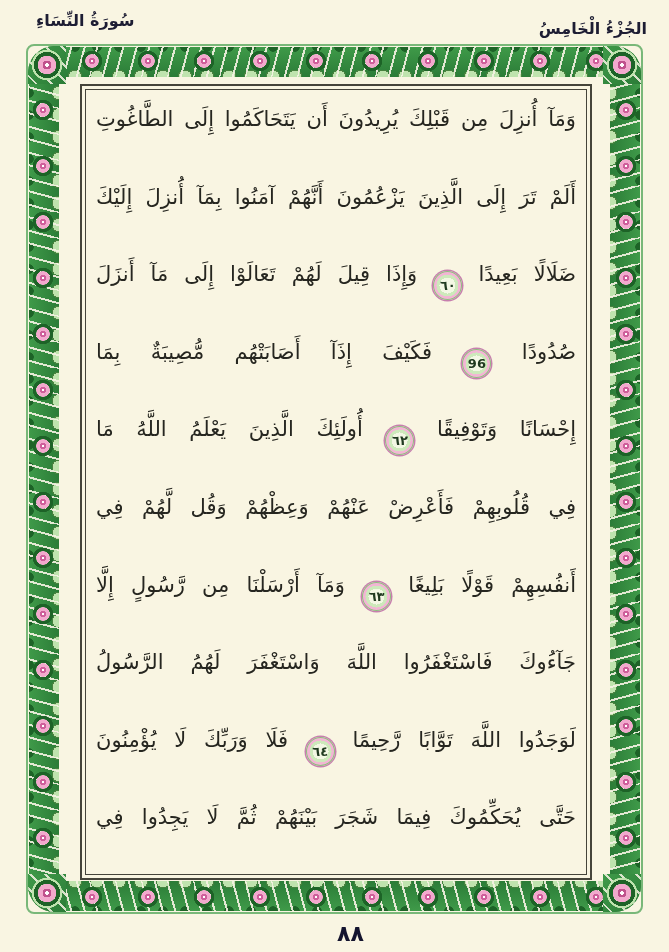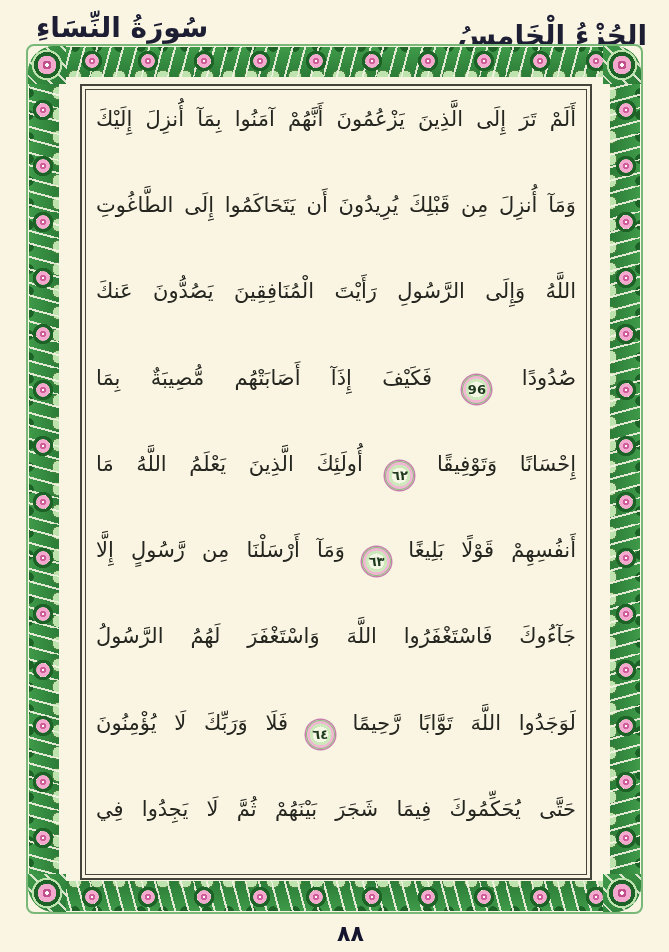--- a/index.html
+++ b/index.html
@@ -11,7 +11,7 @@
   .page{position:absolute;inset:0;}
 
   
-  .hdr{position:absolute;font-size:28px;font-weight:bold;color:#1d1d33;letter-spacing:0;}
+  .hdr{position:absolute;font-size:16px;font-weight:bold;color:#1d1d33;letter-spacing:0;}
   .hdr.right{top:7px;right:22px;margin-top:12px;}
   .hdr.left{top:11px;left:36px;}
 

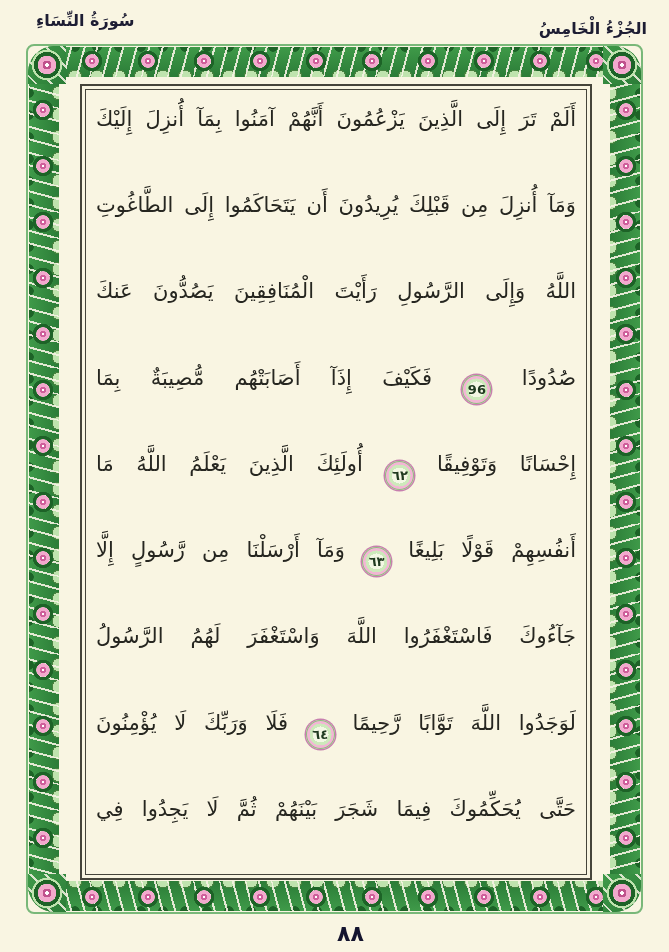--- a/index.html
+++ b/index.html
@@ -124,8 +124,8 @@
     <div class="text-panel">
       <div class="inner-rule">
         <div class="lines">
+            <div class="qline"><span class="qtext">وَمَآ أُنزِلَ مِن قَبْلِكَ يُرِيدُونَ أَن يَتَحَاكَمُوا إِلَى الطَّاغُوتِ</span></div>
             <div class="qline"><span class="qtext">أَلَمْ تَرَ إِلَى الَّذِينَ يَزْعُمُونَ أَنَّهُمْ آمَنُوا بِمَآ أُنزِلَ إِلَيْكَ</span></div>
-            <div class="qline"><span class="qtext">وَمَآ أُنزِلَ مِن قَبْلِكَ يُرِيدُونَ أَن يَتَحَاكَمُوا إِلَى الطَّاغُوتِ</span></div>
             <div class="qline"><span class="qtext">اللَّهُ وَإِلَى الرَّسُولِ رَأَيْتَ الْمُنَافِقِينَ يَصُدُّونَ عَنكَ</span></div>
             <div class="qline"><span class="qtext">صُدُودًا</span> <span class="verse-medallion">96</span> <span class="qtext">فَكَيْفَ إِذَآ أَصَابَتْهُم مُّصِيبَةٌ بِمَا</span></div>
             <div class="qline"><span class="qtext">إِحْسَانًا وَتَوْفِيقًا</span> <span class="verse-medallion">٦٢</span> <span class="qtext">أُولَئِكَ الَّذِينَ يَعْلَمُ اللَّهُ مَا</span></div>

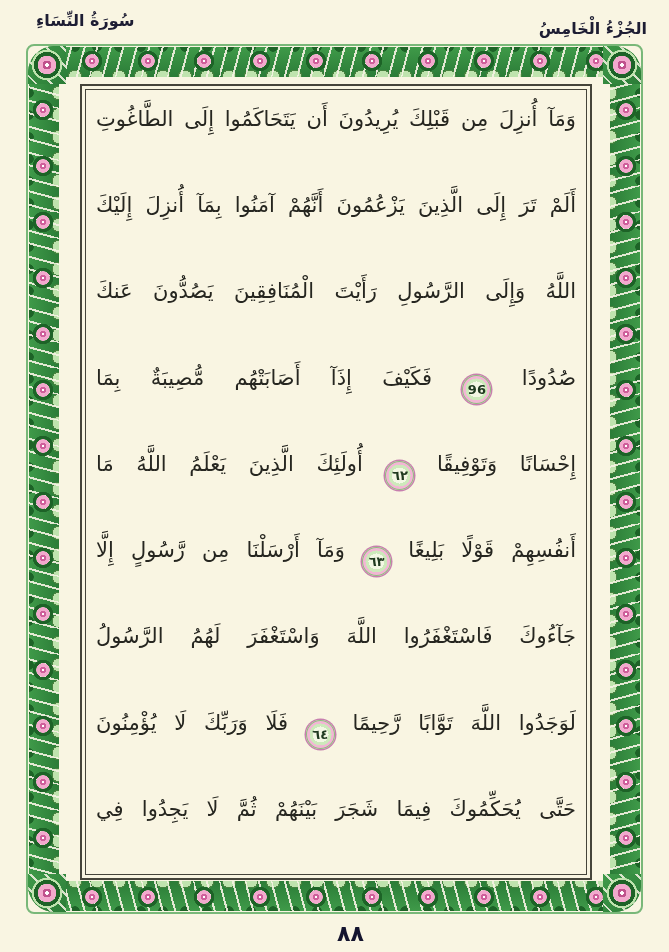--- a/index.html
+++ b/index.html
@@ -126,6 +126,7 @@
         <div class="lines">
             <div class="qline"><span class="qtext">وَمَآ أُنزِلَ مِن قَبْلِكَ يُرِيدُونَ أَن يَتَحَاكَمُوا إِلَى الطَّاغُوتِ</span></div>
             <div class="qline"><span class="qtext">أَلَمْ تَرَ إِلَى الَّذِينَ يَزْعُمُونَ أَنَّهُمْ آمَنُوا بِمَآ أُنزِلَ إِلَيْكَ</span></div>
+            <div class="qline"><span class="qtext">ضَلَالًا بَعِيدًا</span> <span class="verse-medallion">٦٠</span> <span class="qtext">وَإِذَا قِيلَ لَهُمْ تَعَالَوْا إِلَى مَآ أَنزَلَ</span></div>
             <div class="qline"><span class="qtext">اللَّهُ وَإِلَى الرَّسُولِ رَأَيْتَ الْمُنَافِقِينَ يَصُدُّونَ عَنكَ</span></div>
             <div class="qline"><span class="qtext">صُدُودًا</span> <span class="verse-medallion">96</span> <span class="qtext">فَكَيْفَ إِذَآ أَصَابَتْهُم مُّصِيبَةٌ بِمَا</span></div>
             <div class="qline"><span class="qtext">إِحْسَانًا وَتَوْفِيقًا</span> <span class="verse-medallion">٦٢</span> <span class="qtext">أُولَئِكَ الَّذِينَ يَعْلَمُ اللَّهُ مَا</span></div>

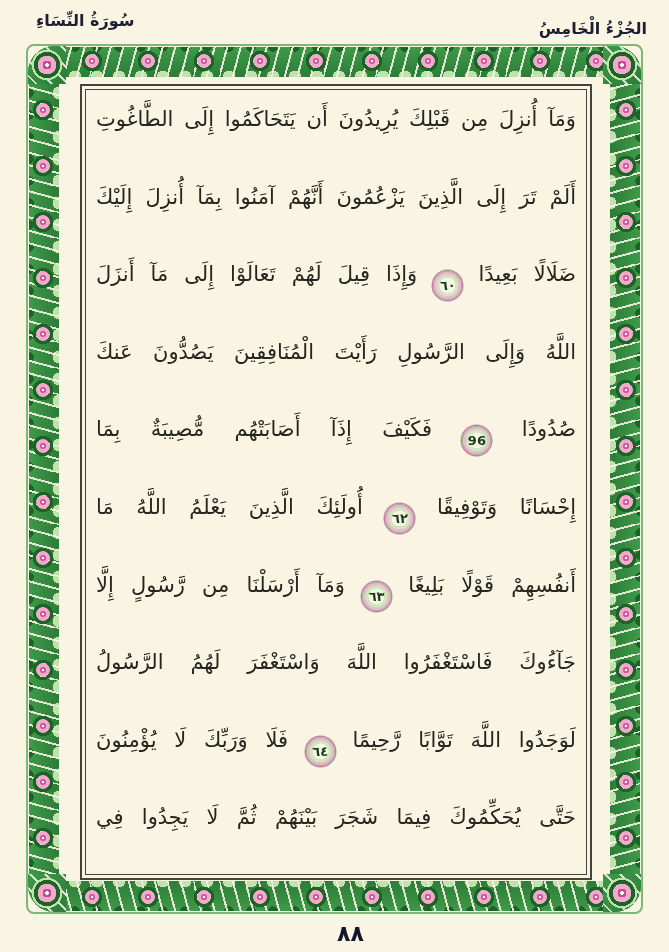--- a/index.html
+++ b/index.html
@@ -127,7 +127,6 @@
             <div class="qline"><span class="qtext">وَمَآ أُنزِلَ مِن قَبْلِكَ يُرِيدُونَ أَن يَتَحَاكَمُوا إِلَى الطَّاغُوتِ</span></div>
             <div class="qline"><span class="qtext">أَلَمْ تَرَ إِلَى الَّذِينَ يَزْعُمُونَ أَنَّهُمْ آمَنُوا بِمَآ أُنزِلَ إِلَيْكَ</span></div>
             <div class="qline"><span class="qtext">ضَلَالًا بَعِيدًا</span> <span class="verse-medallion">٦٠</span> <span class="qtext">وَإِذَا قِيلَ لَهُمْ تَعَالَوْا إِلَى مَآ أَنزَلَ</span></div>
-            <div class="qline"><span class="qtext">اللَّهُ وَإِلَى الرَّسُولِ رَأَيْتَ الْمُنَافِقِينَ يَصُدُّونَ عَنكَ</span></div>
             <div class="qline"><span class="qtext">صُدُودًا</span> <span class="verse-medallion">96</span> <span class="qtext">فَكَيْفَ إِذَآ أَصَابَتْهُم مُّصِيبَةٌ بِمَا</span></div>
             <div class="qline"><span class="qtext">إِحْسَانًا وَتَوْفِيقًا</span> <span class="verse-medallion">٦٢</span> <span class="qtext">أُولَئِكَ الَّذِينَ يَعْلَمُ اللَّهُ مَا</span></div>
             <div class="qline"><span class="qtext">أَنفُسِهِمْ قَوْلًا بَلِيغًا</span> <span class="verse-medallion">٦٣</span> <span class="qtext">وَمَآ أَرْسَلْنَا مِن رَّسُولٍ إِلَّا</span></div>

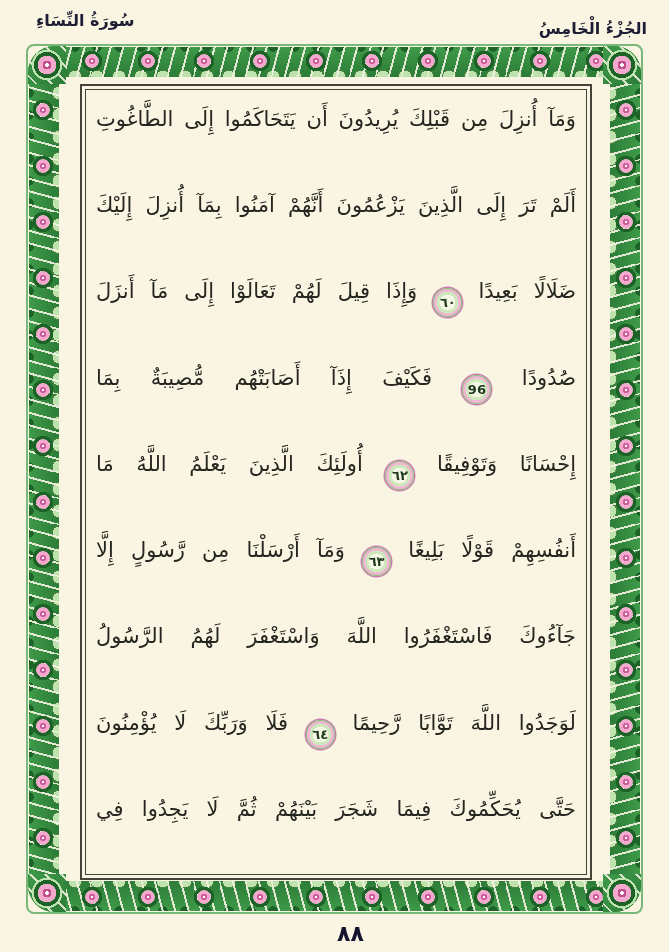--- a/index.html
+++ b/index.html
@@ -129,6 +129,7 @@
             <div class="qline"><span class="qtext">ضَلَالًا بَعِيدًا</span> <span class="verse-medallion">٦٠</span> <span class="qtext">وَإِذَا قِيلَ لَهُمْ تَعَالَوْا إِلَى مَآ أَنزَلَ</span></div>
             <div class="qline"><span class="qtext">صُدُودًا</span> <span class="verse-medallion">96</span> <span class="qtext">فَكَيْفَ إِذَآ أَصَابَتْهُم مُّصِيبَةٌ بِمَا</span></div>
             <div class="qline"><span class="qtext">إِحْسَانًا وَتَوْفِيقًا</span> <span class="verse-medallion">٦٢</span> <span class="qtext">أُولَئِكَ الَّذِينَ يَعْلَمُ اللَّهُ مَا</span></div>
+            <div class="qline"><span class="qtext">فِي قُلُوبِهِمْ فَأَعْرِضْ عَنْهُمْ وَعِظْهُمْ وَقُل لَّهُمْ فِي</span></div>
             <div class="qline"><span class="qtext">أَنفُسِهِمْ قَوْلًا بَلِيغًا</span> <span class="verse-medallion">٦٣</span> <span class="qtext">وَمَآ أَرْسَلْنَا مِن رَّسُولٍ إِلَّا</span></div>
             <div class="qline"><span class="qtext">جَآءُوكَ فَاسْتَغْفَرُوا اللَّهَ وَاسْتَغْفَرَ لَهُمُ الرَّسُولُ</span></div>
             <div class="qline"><span class="qtext">لَوَجَدُوا اللَّهَ تَوَّابًا رَّحِيمًا</span> <span class="verse-medallion">٦٤</span> <span class="qtext">فَلَا وَرَبِّكَ لَا يُؤْمِنُونَ</span></div>

